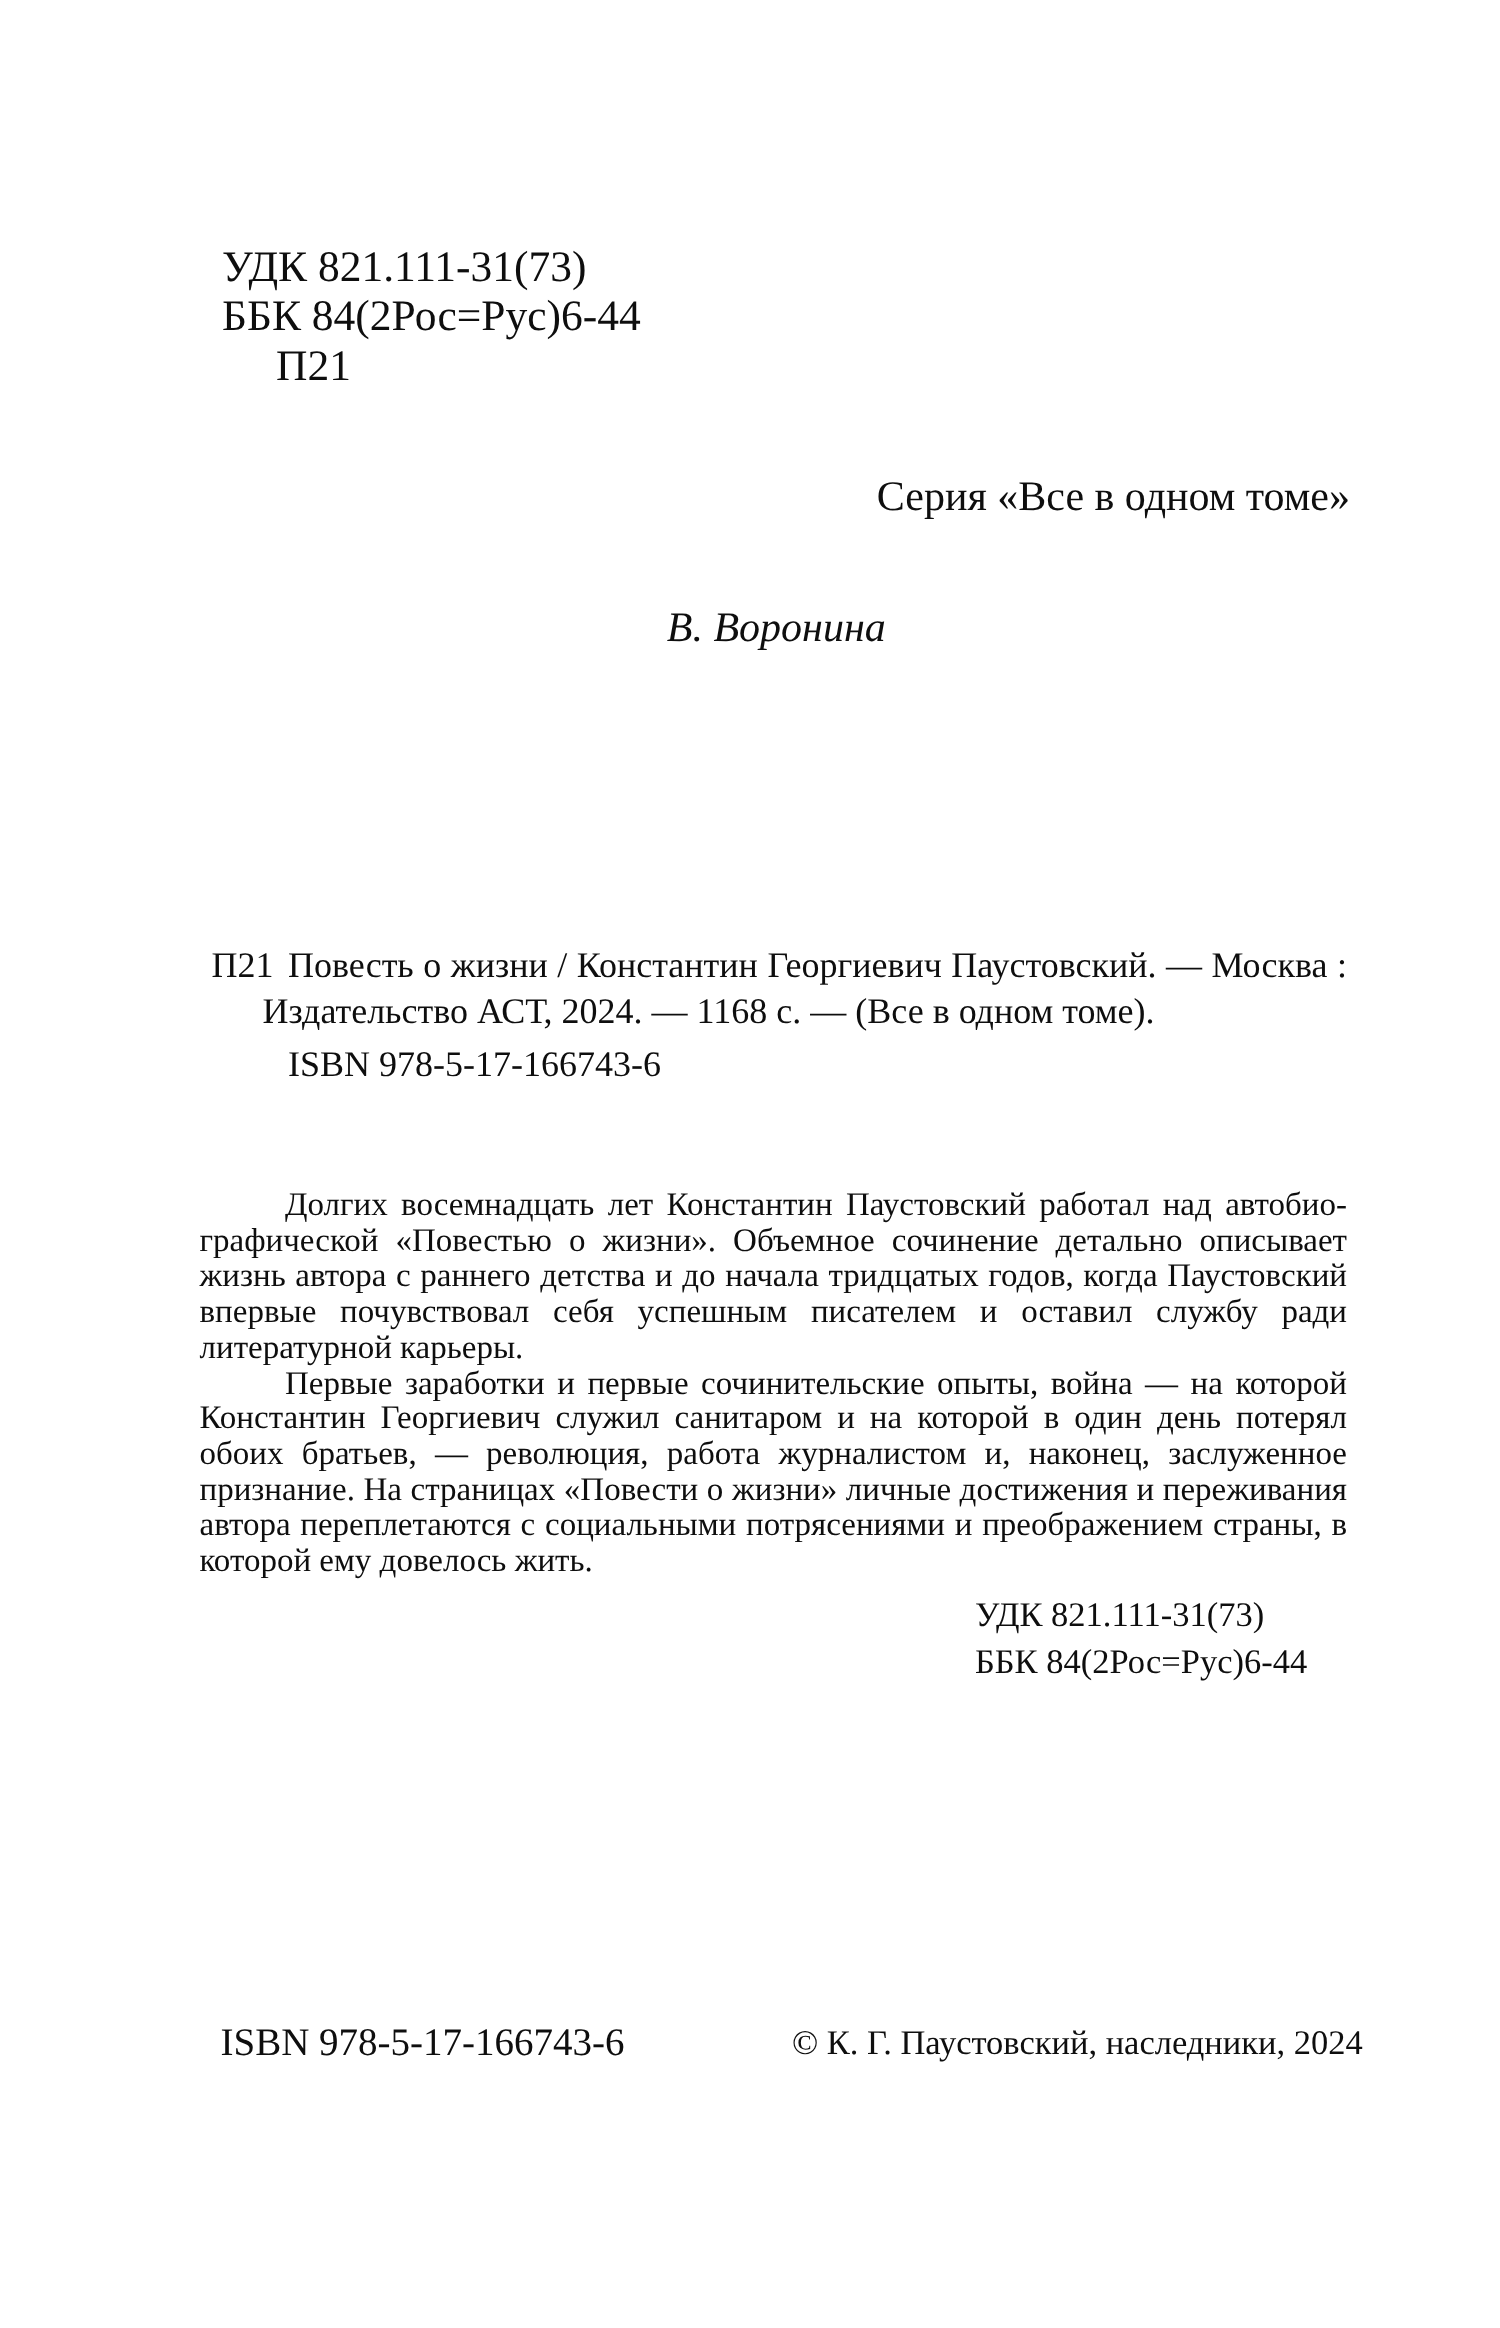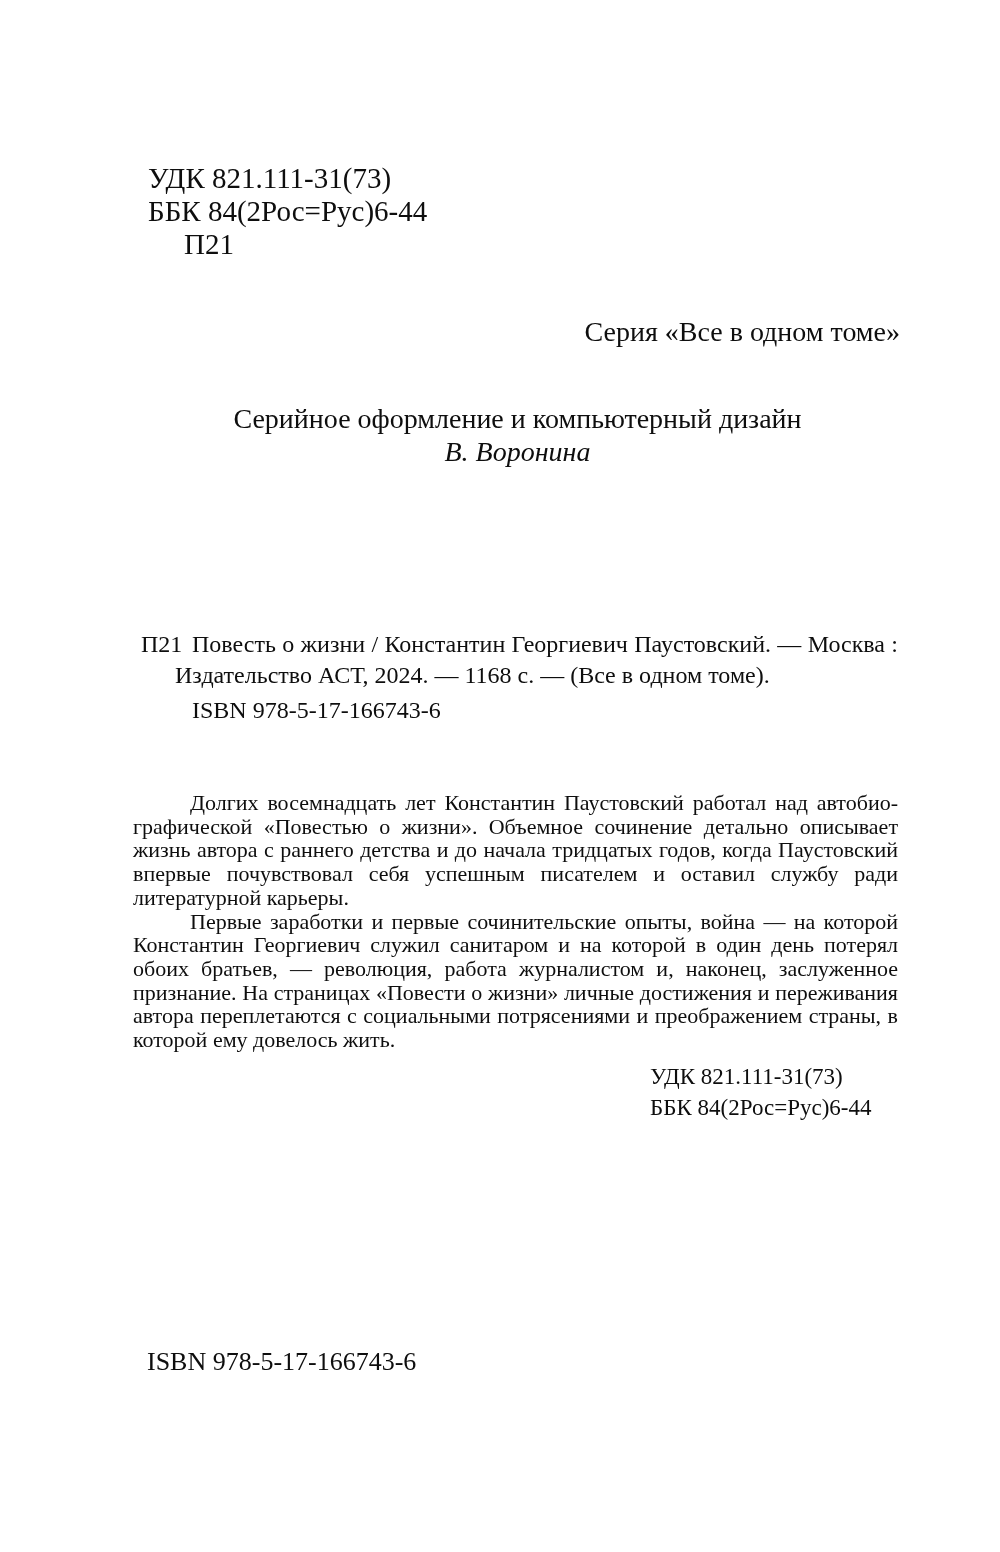--- a/index.html
+++ b/index.html
@@ -55,7 +55,6 @@
 <div class="abs series">Серия «Все в одном томе»</div>
 
 <div class="abs credits">
-  <div>Серийное оформление и компьютерный дизайн</div>
   <div class="designer">В. Воронина</div>
 </div>
 

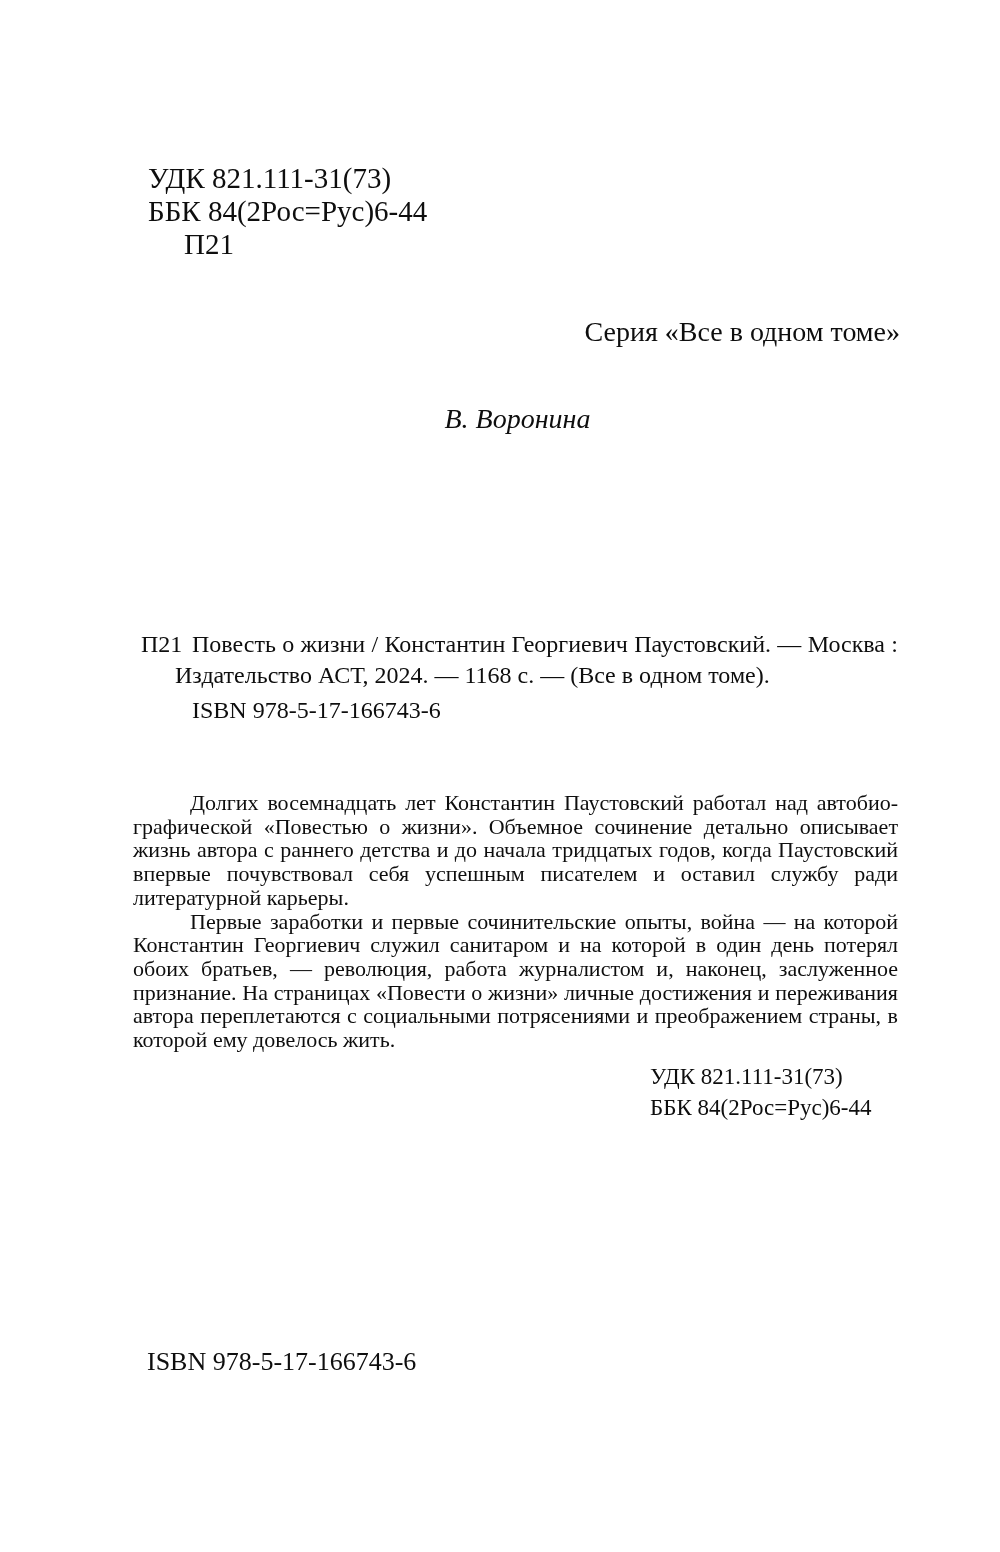--- a/index.html
+++ b/index.html
@@ -78,6 +78,7 @@
 
 <div class="abs footer-isbn">ISBN 978-5-17-166743-6</div>
 <div class="abs copyrights">
+  <div>© К. Г. Паустовский, наследники, 2024</div>
 </div>
 
 </body></html>

